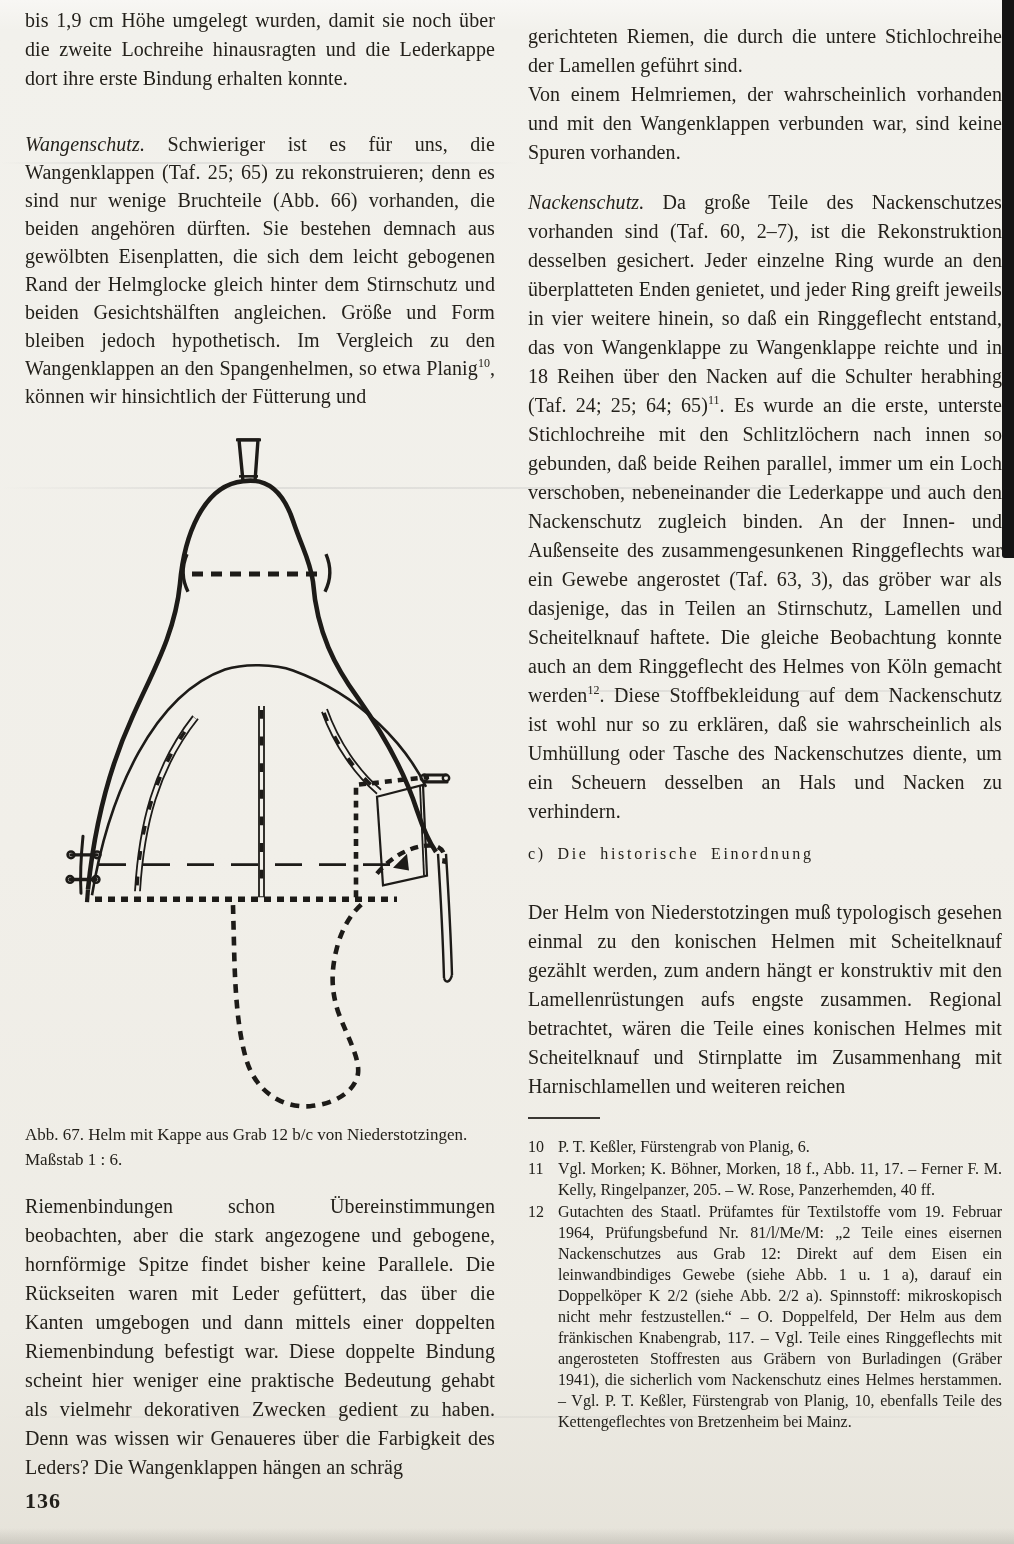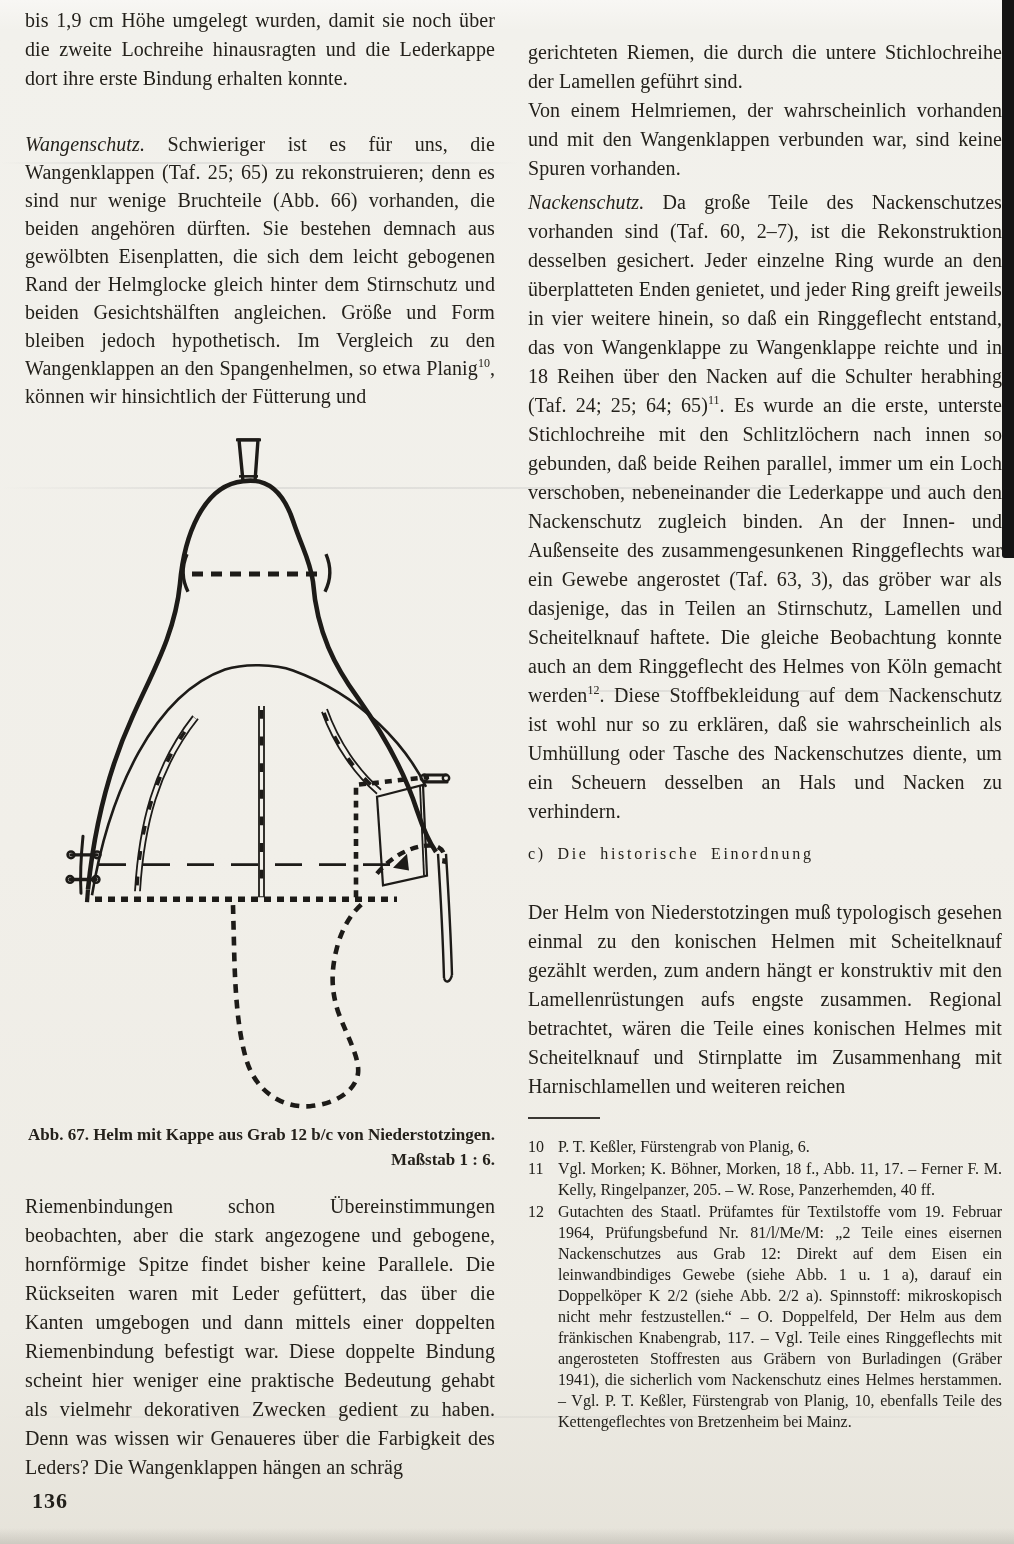--- a/index.html
+++ b/index.html
@@ -149,7 +149,7 @@
 
   <div class="abs page-number" style="left:32px;top:1488px;">136</div>
 
-  <div class="abs col-right body-text" style="top:22px;margin-top:16px;">
+  <div class="abs col-right body-text" style="top:22px;">
     <div>gerichteten Riemen, die durch die untere Stichlochreihe der Lamellen geführt sind.</div>
     <div>Von einem Helmriemen, der wahrscheinlich vorhanden und mit den Wangenklappen verbunden war, sind keine Spuren vorhanden.</div>
   </div>

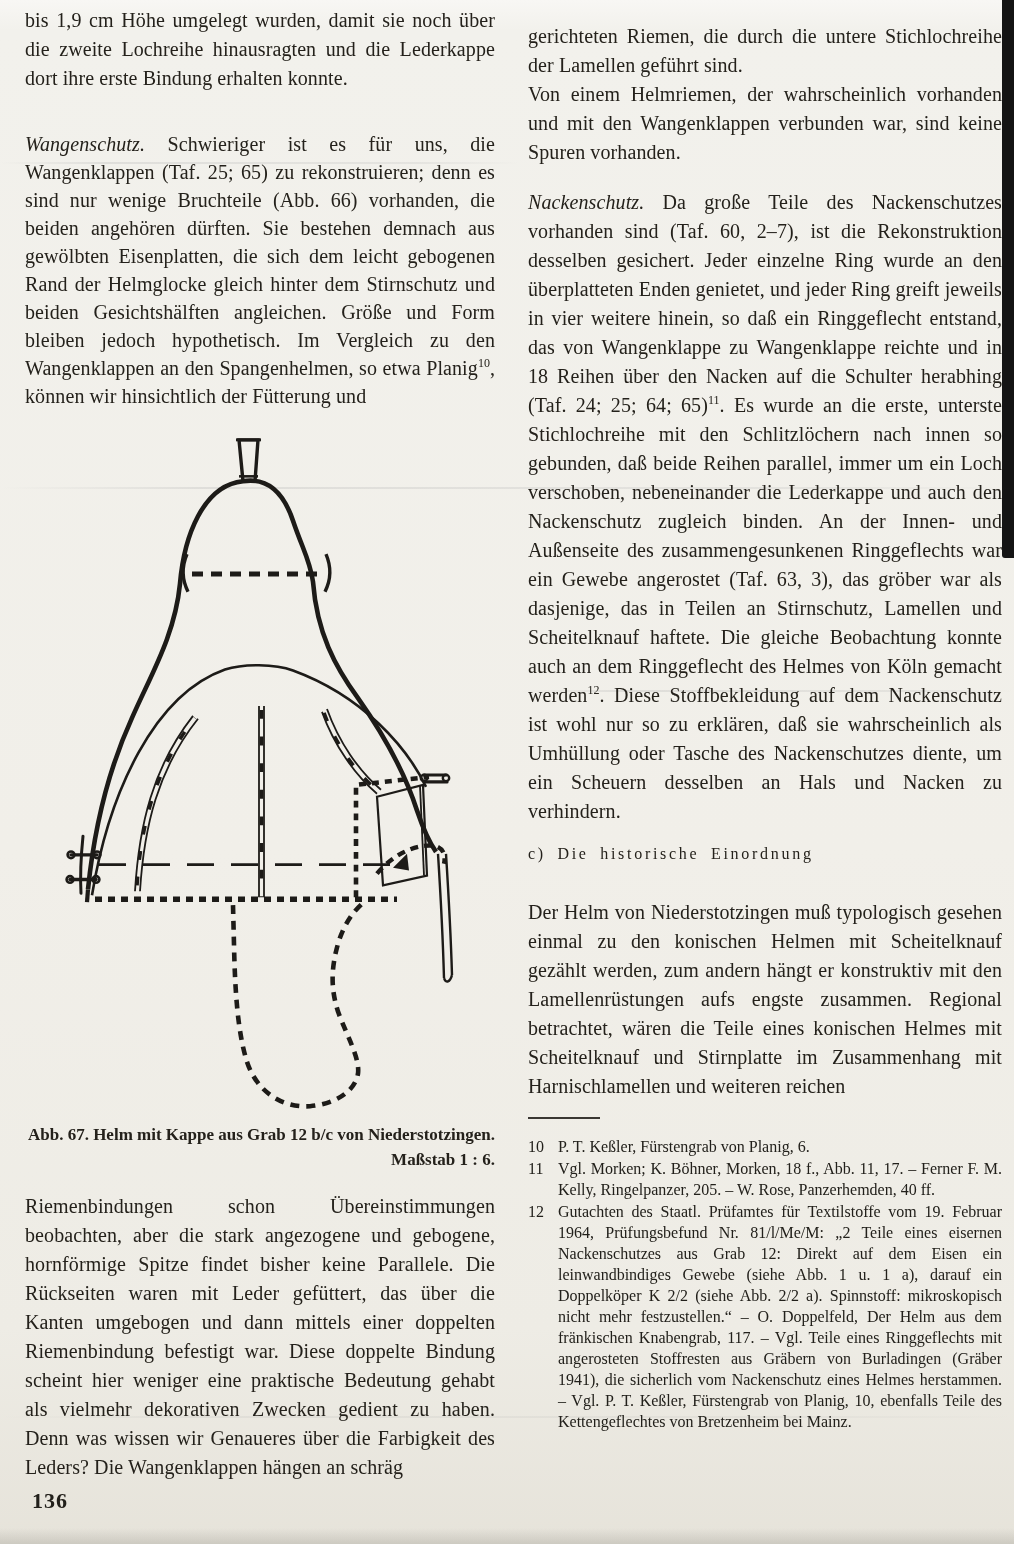--- a/index.html
+++ b/index.html
@@ -27,7 +27,7 @@
     font-size:16px;letter-spacing:0.17em;word-spacing:0.30em;color:#24211b;
   }
   .caption{
-    font-size:17px;line-height:25px;text-align:right;color:#24211b;font-weight:bold;
+    font-size:17px;line-height:25px;text-align:left;color:#24211b;
   }
   .fn-sep{border-top:2px solid #3a3733;width:72px;}
   .footnotes{font-size:16px;line-height:21px;}

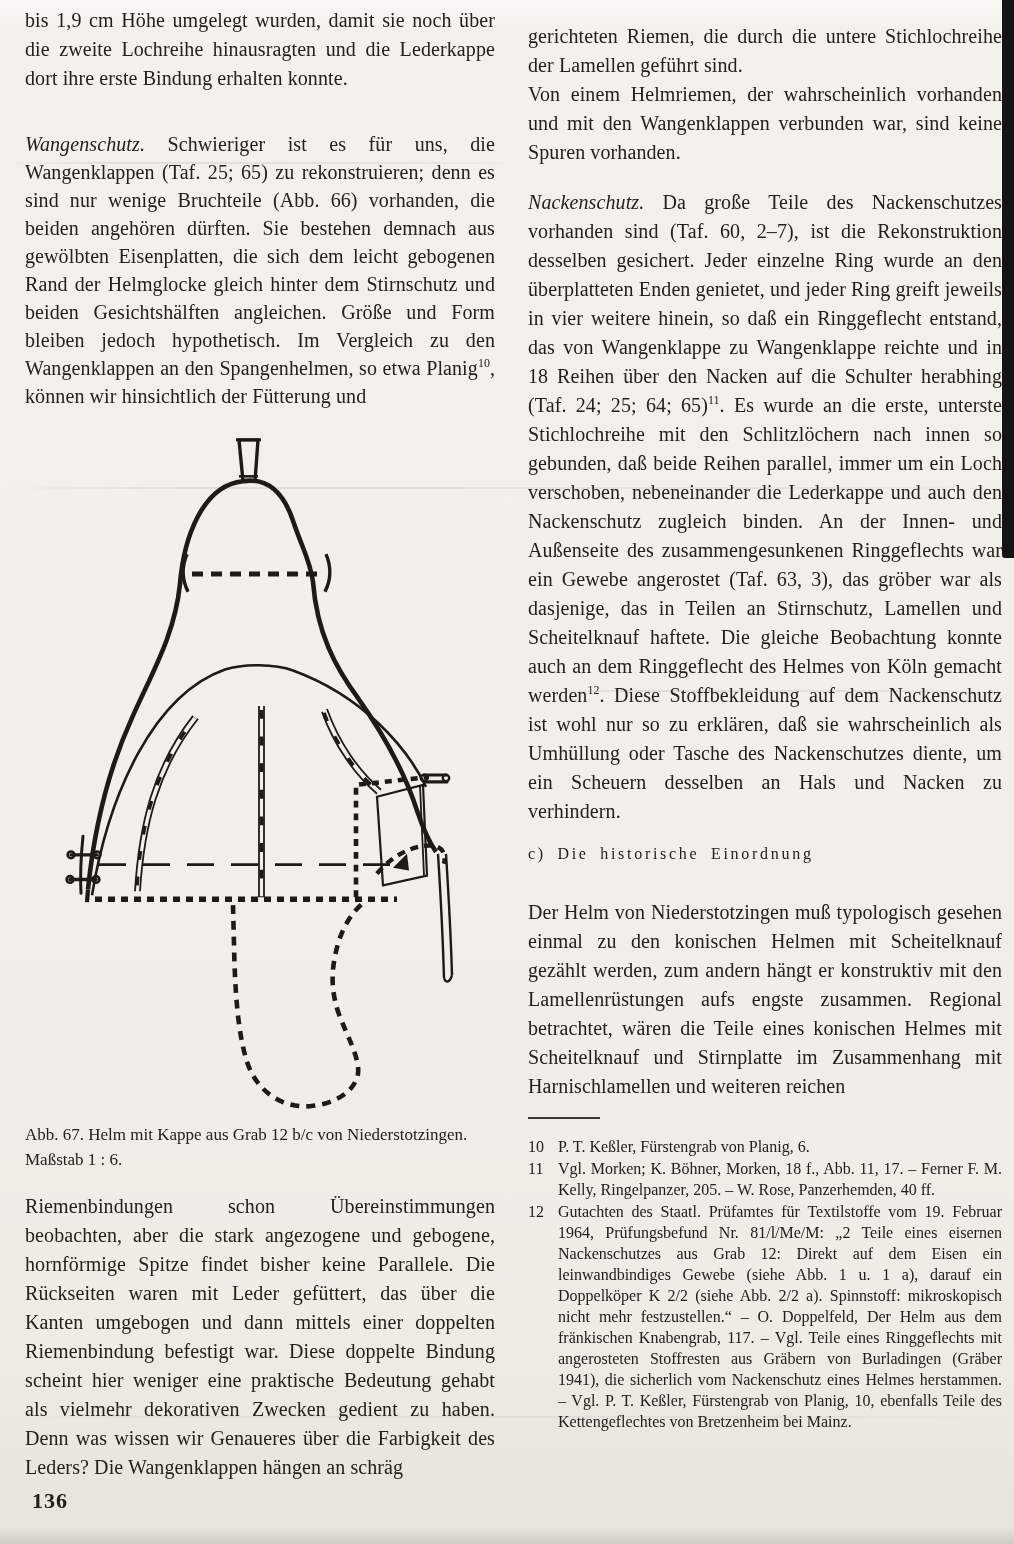--- a/index.html
+++ b/index.html
@@ -147,7 +147,7 @@
 
   <div class="abs col-left body-text" style="top:1192px;">Riemenbindungen schon Übereinstimmungen beobachten, aber die stark angezogene und gebogene, hornförmige Spitze findet bisher keine Parallele. Die Rückseiten waren mit Leder gefüttert, das über die Kanten umgebogen und dann mittels einer doppelten Riemenbindung befestigt war. Diese doppelte Bindung scheint hier weniger eine praktische Bedeutung gehabt als vielmehr dekorativen Zwecken gedient zu haben. Denn was wissen wir Genaueres über die Farbigkeit des Leders? Die Wangenklappen hängen an schräg</div>
 
-  <div class="abs page-number" style="left:32px;top:1488px;">136</div>
+  <div class="abs page-number" style="left:25px;top:1488px;">136</div>
 
   <div class="abs col-right body-text" style="top:22px;">
     <div>gerichteten Riemen, die durch die untere Stichlochreihe der Lamellen geführt sind.</div>

